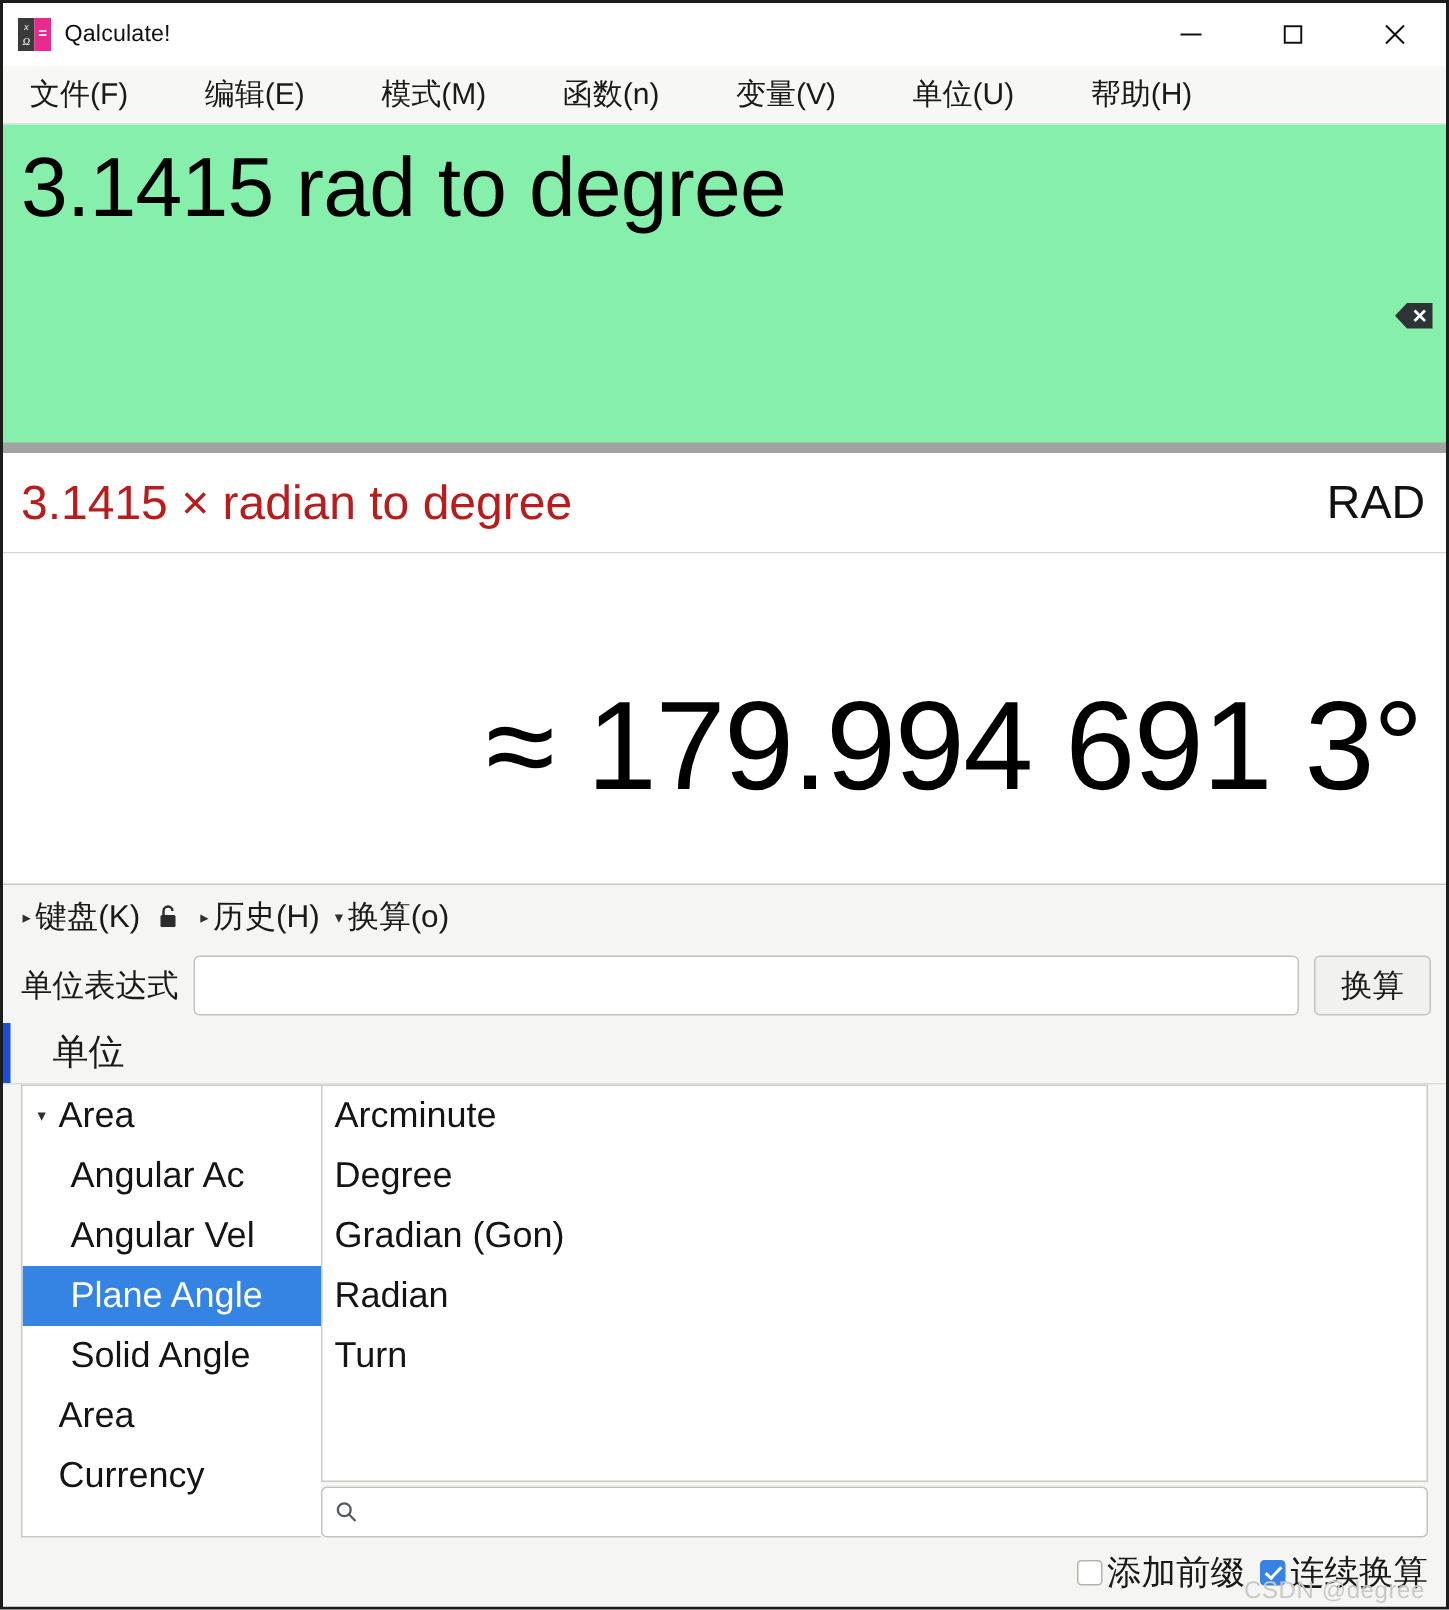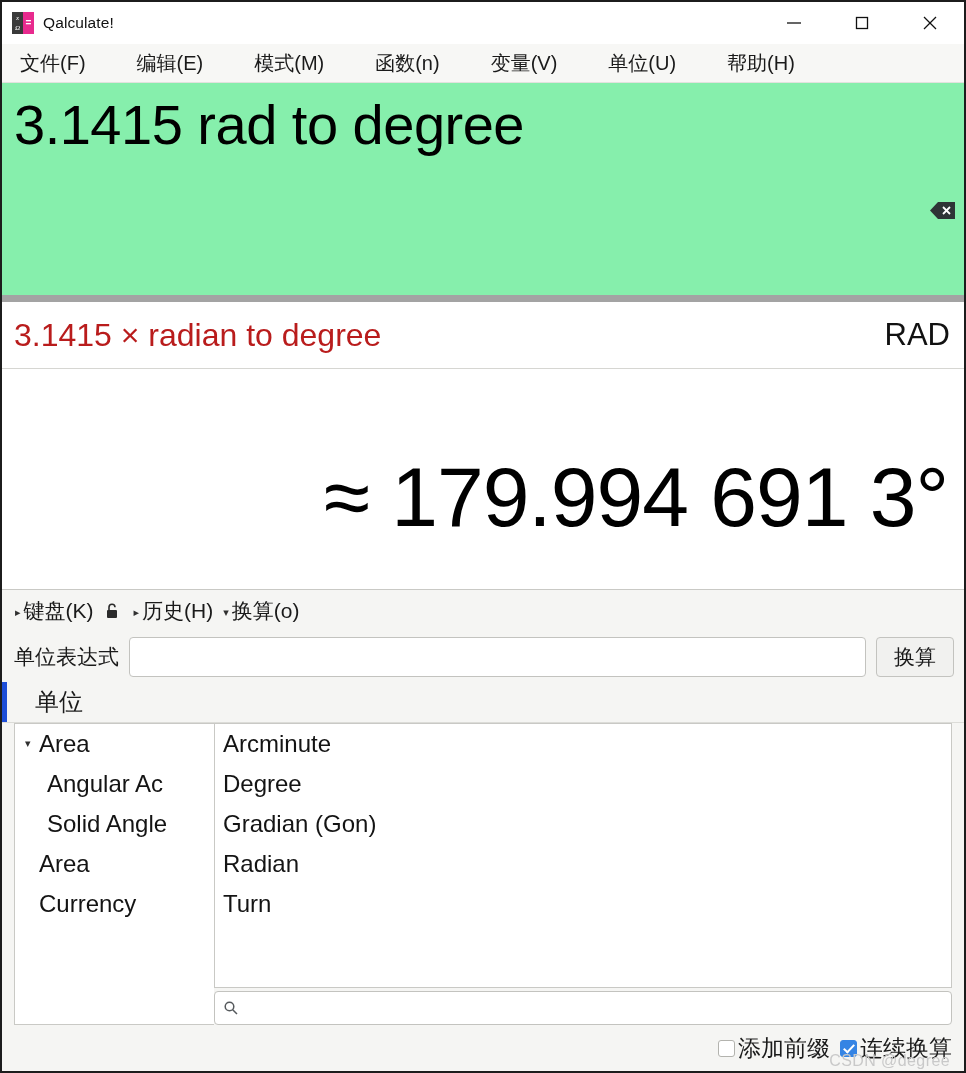--- a/index.html
+++ b/index.html
@@ -541,6 +541,10 @@
         </div>
         <div class="cat-row">
           <span class="indent"></span>
+          <span>Angular Vel</span>
+        </div>
+        <div class="cat-row">
+          <span class="indent"></span>
           <span>Solid Angle</span>
         </div>
         <div class="cat-row">

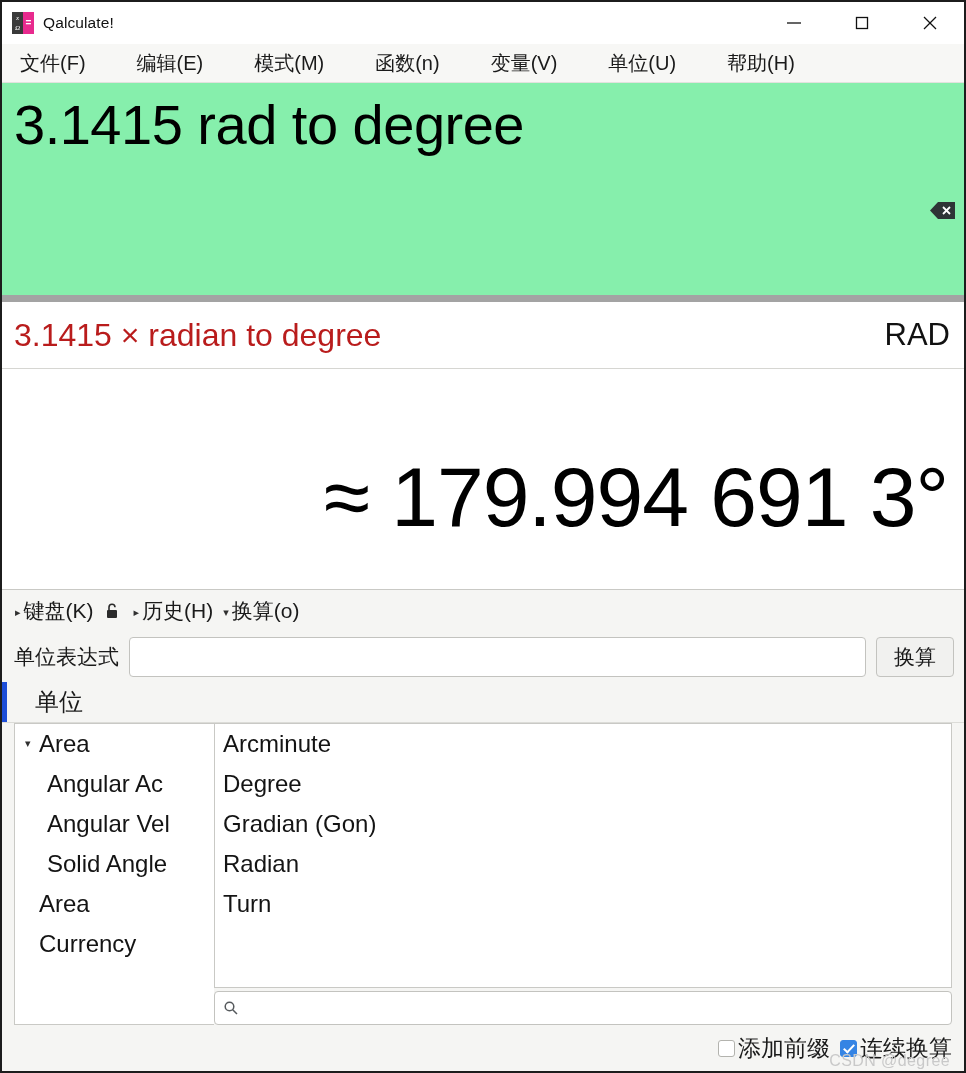--- a/index.html
+++ b/index.html
@@ -543,6 +543,10 @@
           <span class="indent"></span>
           <span>Angular Vel</span>
         </div>
+        <div class="cat-row selected">
+          <span class="indent"></span>
+          <span>Plane Angle</span>
+        </div>
         <div class="cat-row">
           <span class="indent"></span>
           <span>Solid Angle</span>

